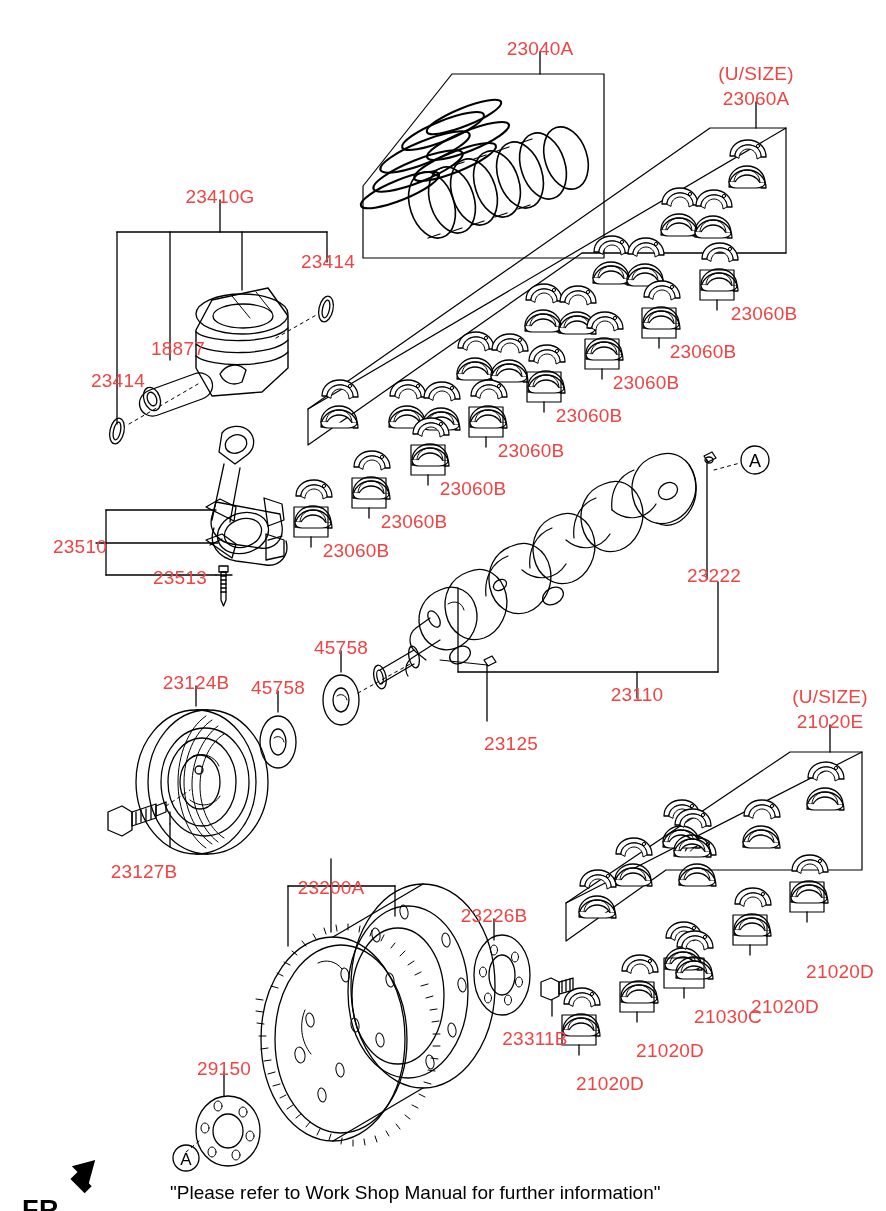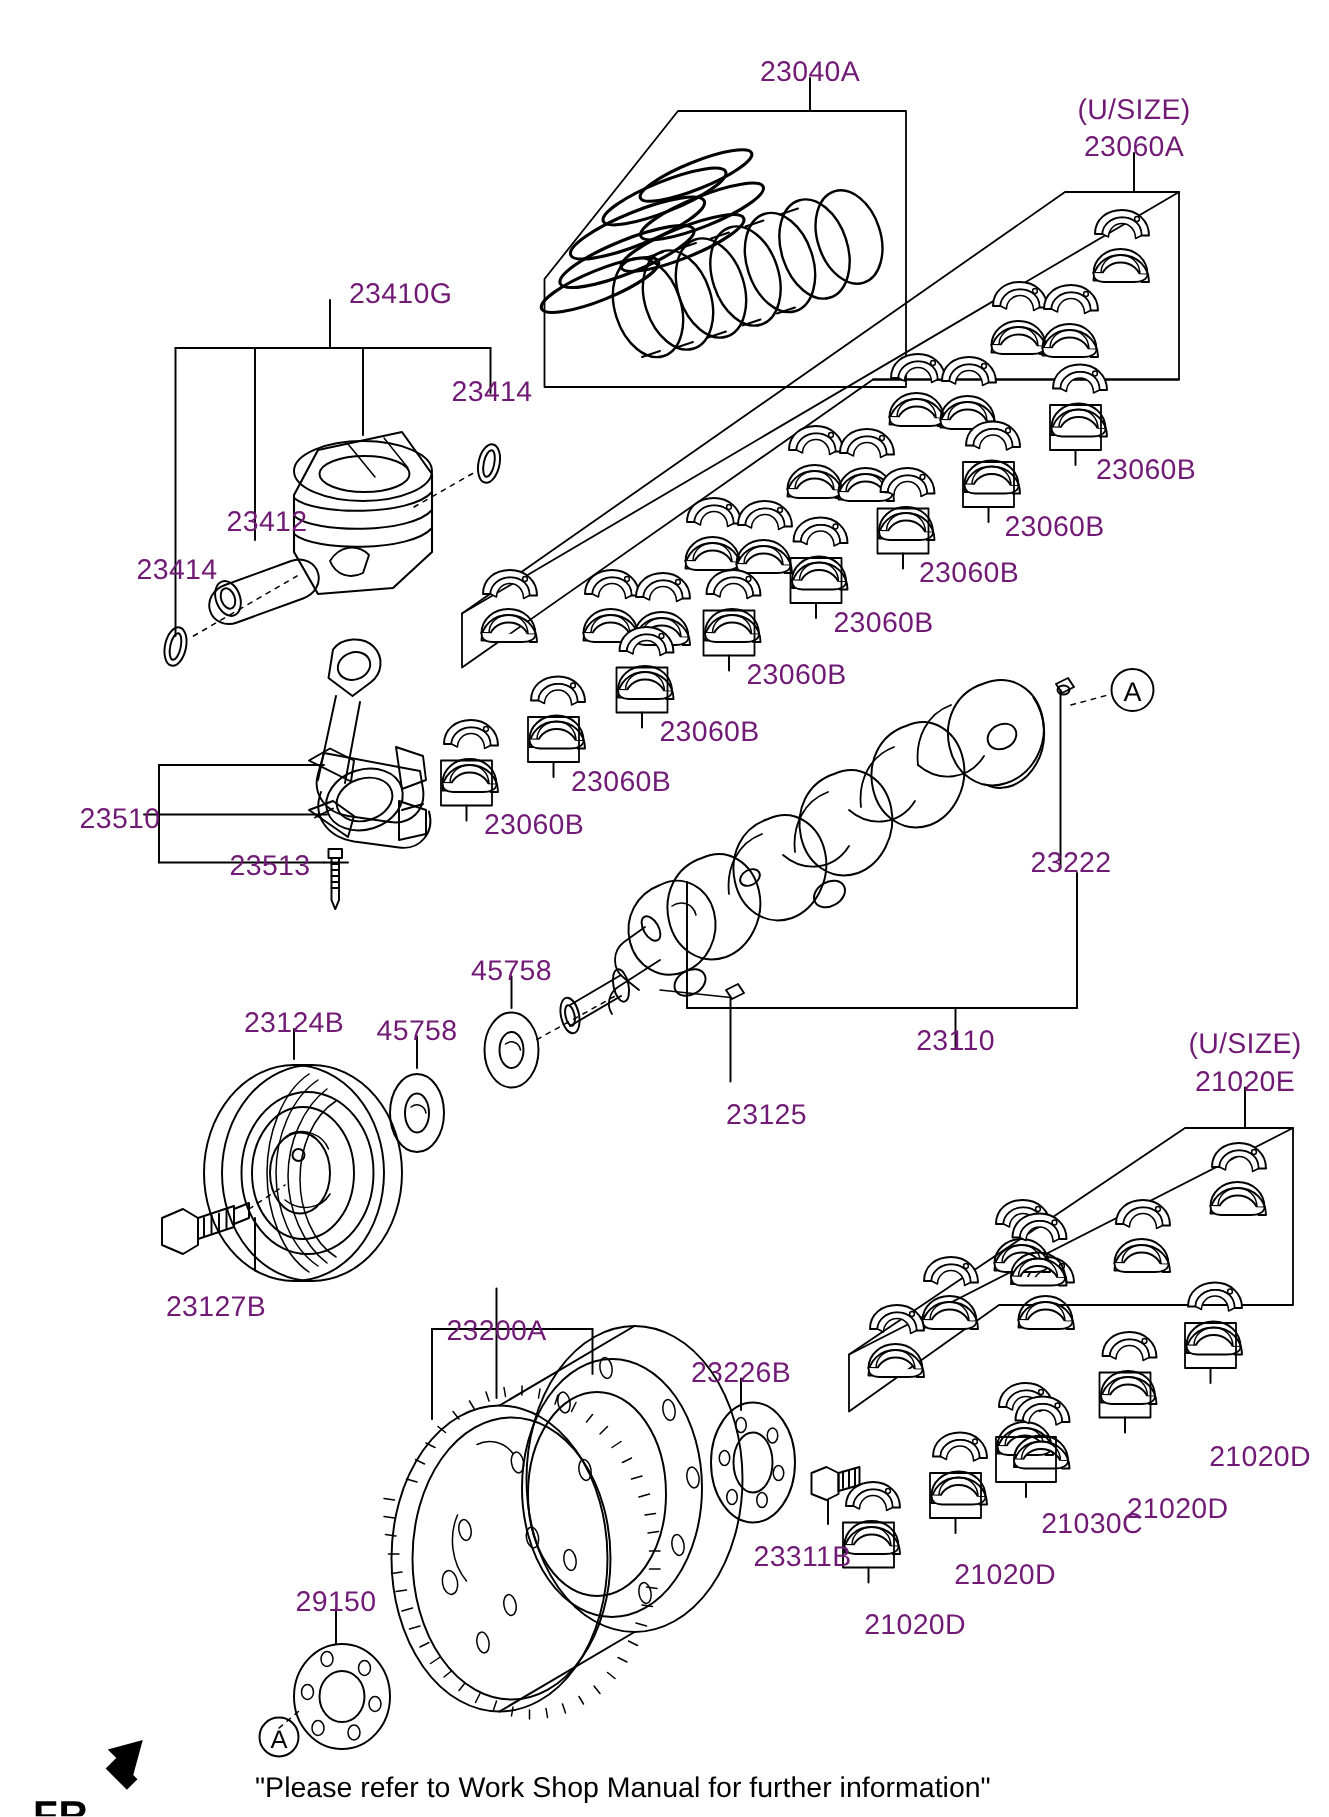--- a/index.html
+++ b/index.html
@@ -7,7 +7,7 @@
   body{font-family:"Liberation Sans",sans-serif;}
   #page{position:relative;width:886px;height:1211px;background:#fff;overflow:hidden;}
   #svgroot{position:absolute;left:0;top:0;width:886px;height:1211px;}
-  .lbl{position:absolute;font-family:"Liberation Sans",sans-serif;font-size:19px;color:#701a75;
+  .lbl{position:absolute;font-family:"Liberation Sans",sans-serif;font-size:19px;color:#ef4444;
        white-space:nowrap;letter-spacing:0.2px;line-height:1.12;}
   .lbl.ctr{transform:translateX(-50%);text-align:center;}
   .lbl.usize{font-size:19px;text-align:right;}

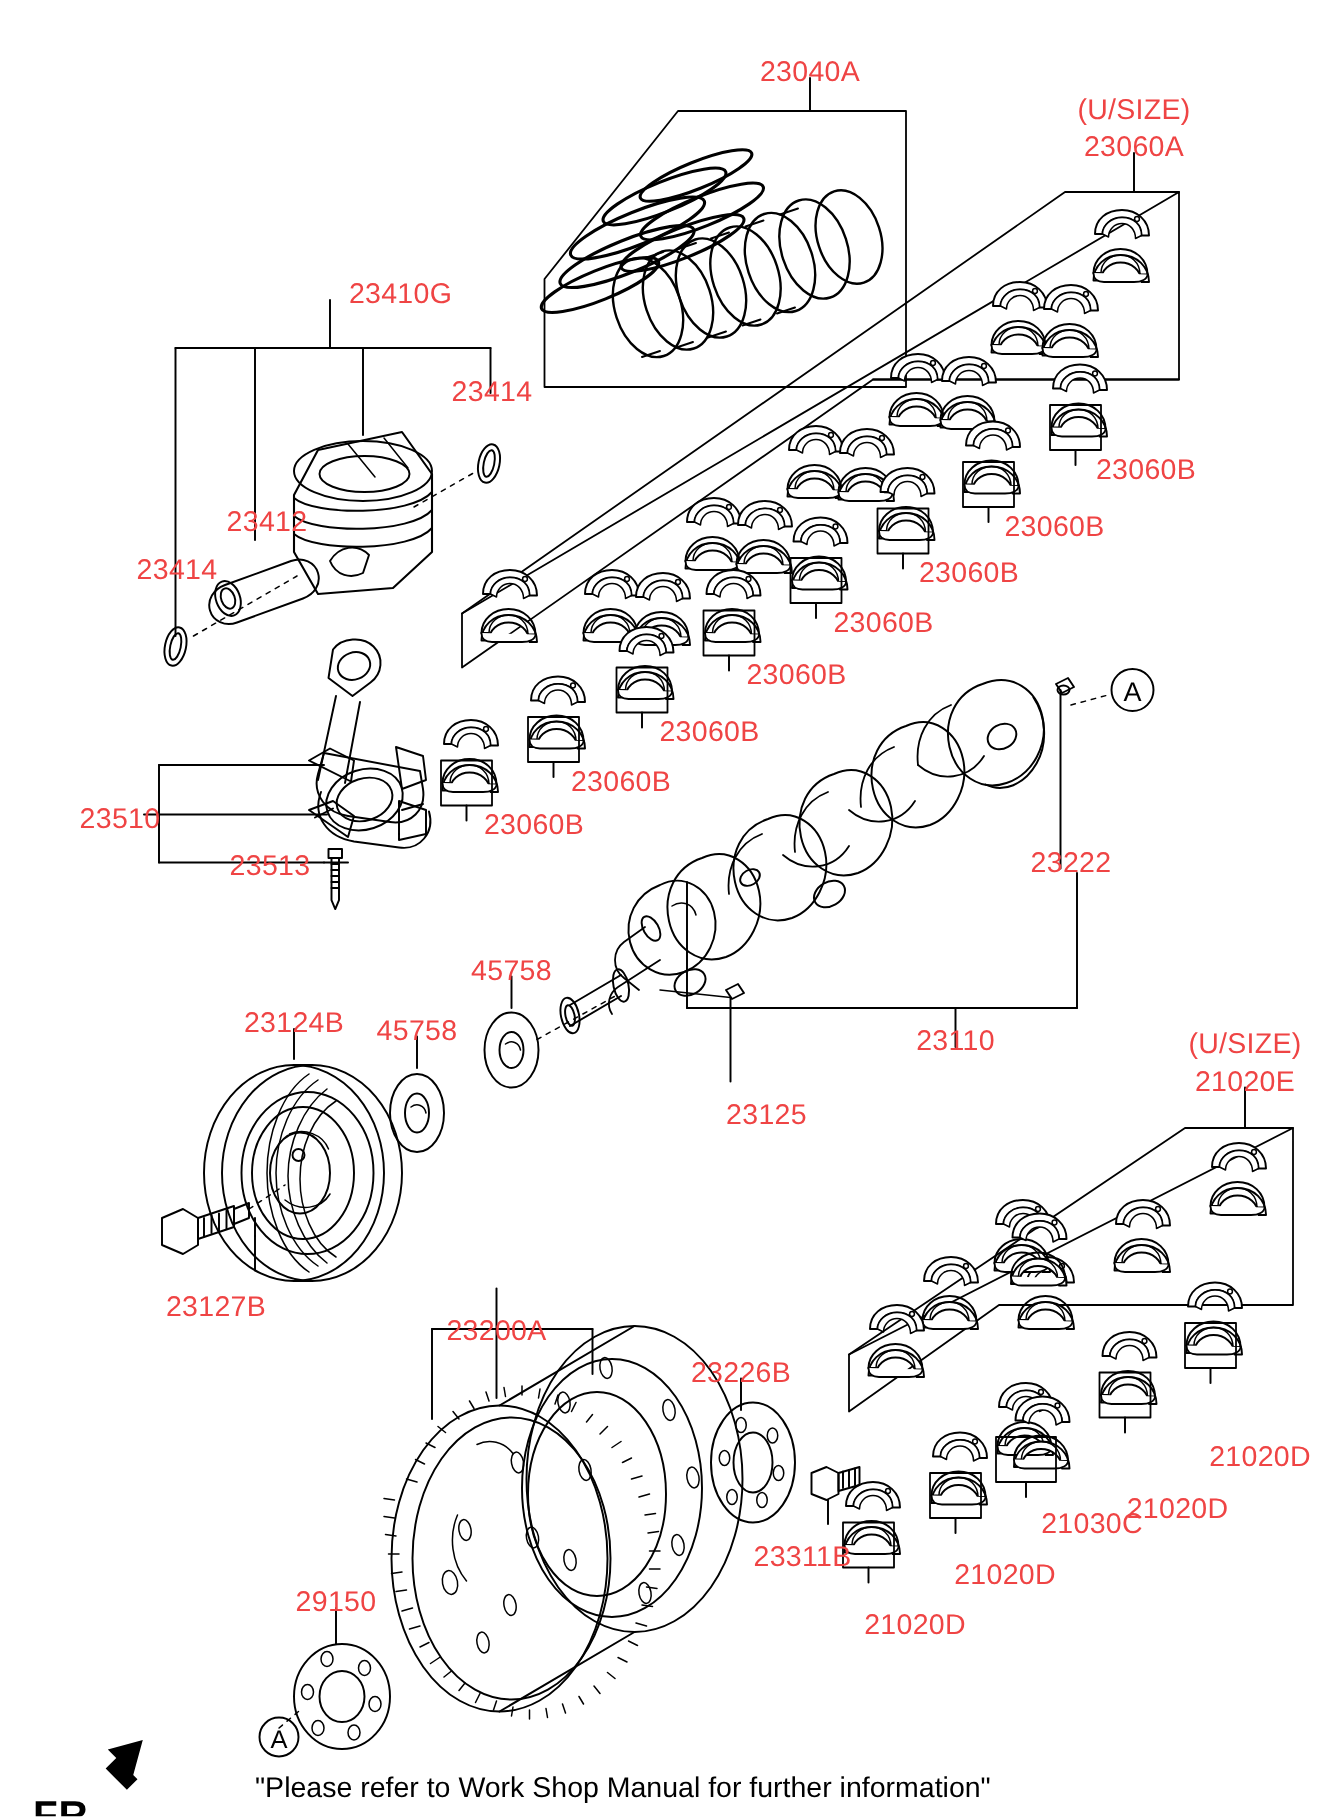--- a/index.html
+++ b/index.html
@@ -433,7 +433,7 @@
   <div class="lbl ctr usize" style="left:756px;top:63px;">(U/SIZE)</div>
   <div class="lbl ctr" style="left:756px;top:88px;">23060A</div>
 
-  <div class="lbl ctr" style="left:220px;top:186px;margin-left:47px;">23410G</div>
+  <div class="lbl ctr" style="left:220px;top:186px;">23410G</div>
   <div class="lbl ctr" style="left:328px;top:251px;">23414</div>
   <div class="lbl ctr" style="left:178px;top:338px;">23412</div>
   <div class="lbl ctr" style="left:118px;top:370px;">23414</div>

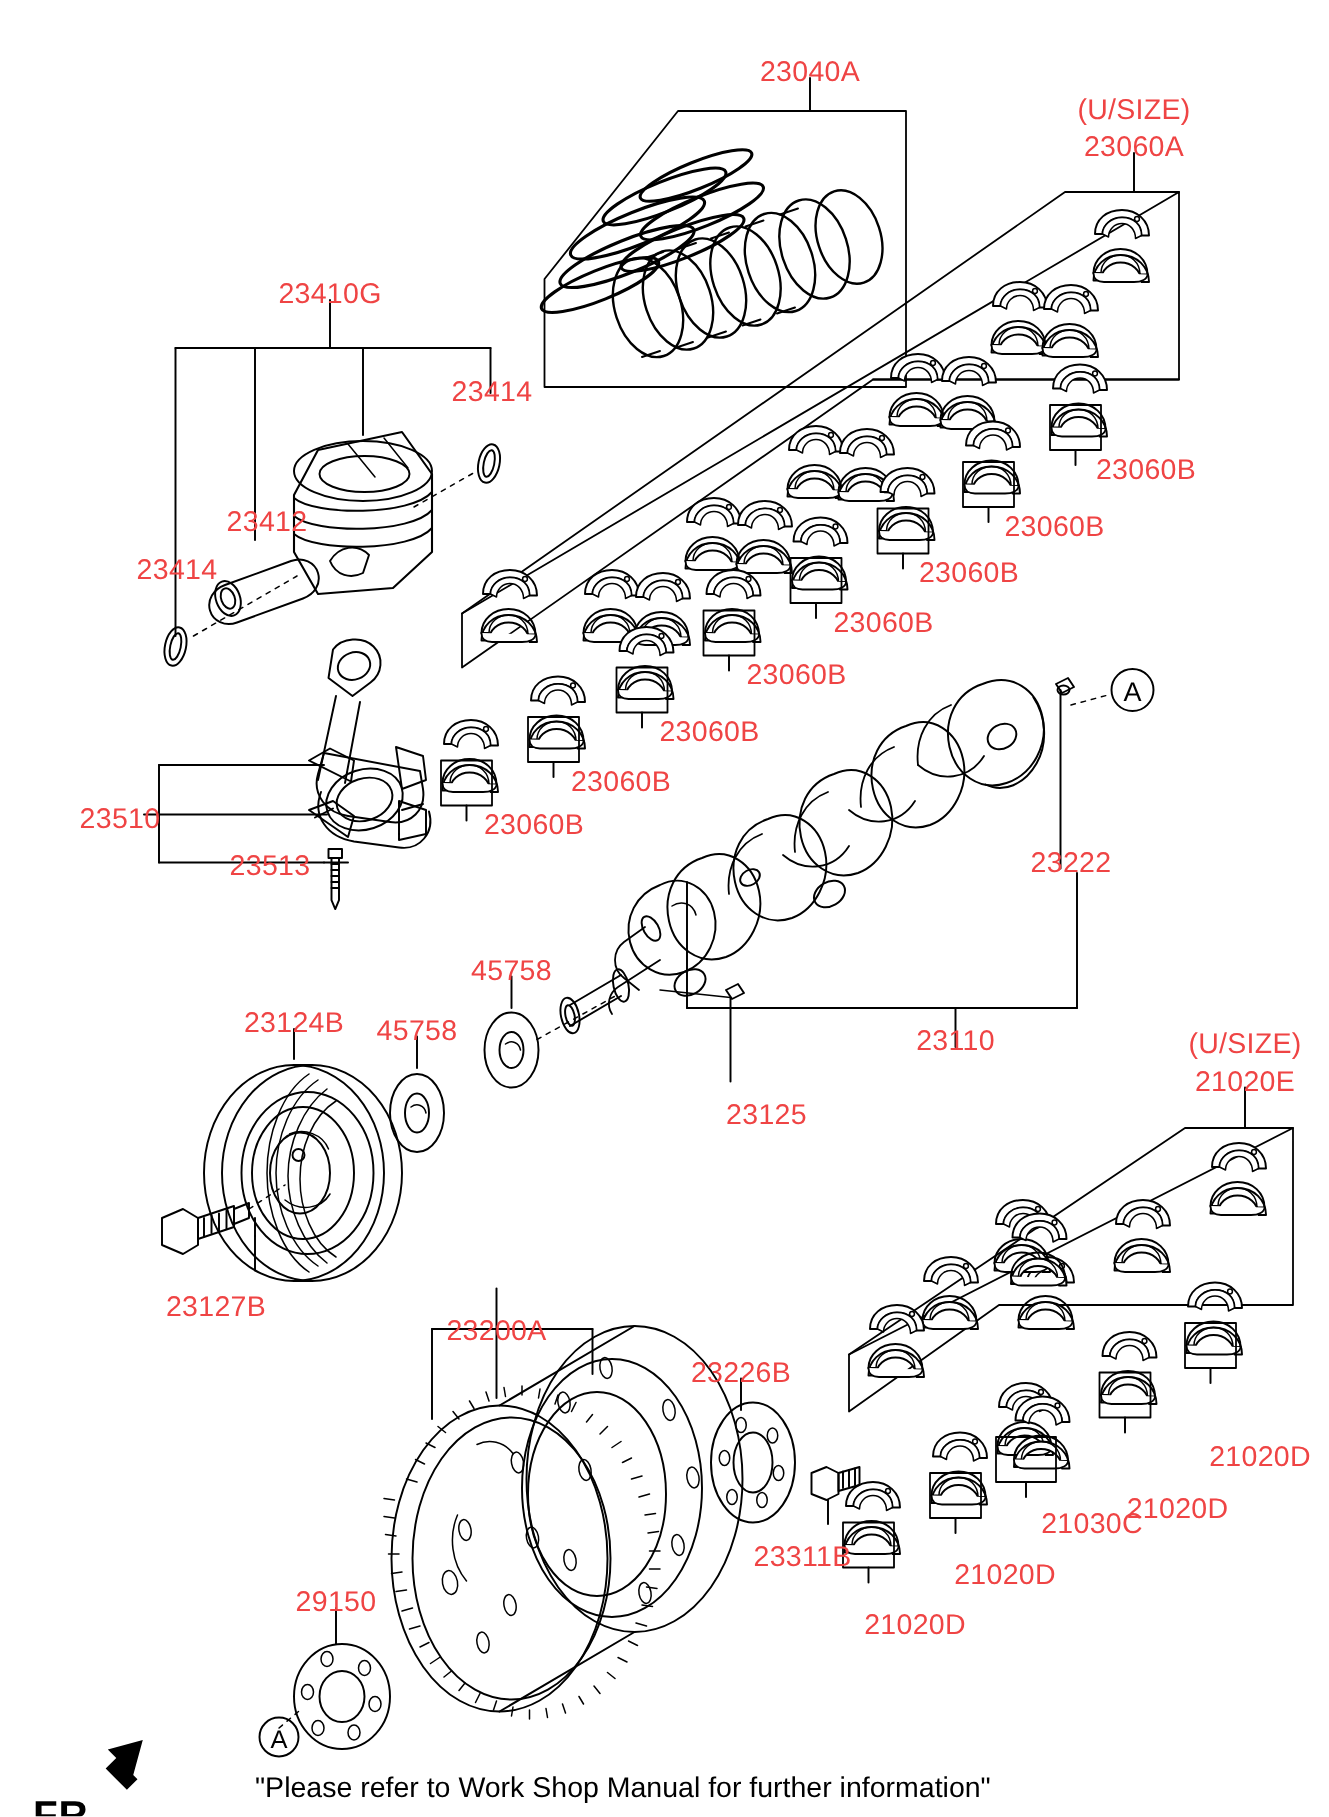--- a/index.html
+++ b/index.html
@@ -435,7 +435,7 @@
 
   <div class="lbl ctr" style="left:220px;top:186px;">23410G</div>
   <div class="lbl ctr" style="left:328px;top:251px;">23414</div>
-  <div class="lbl ctr" style="left:178px;top:338px;">23412</div>
+  <div class="lbl ctr" style="left:178px;top:338px;">18877</div>
   <div class="lbl ctr" style="left:118px;top:370px;">23414</div>
 
   <div class="lbl ctr" style="left:54px;top:536px;margin-left:26px;">23510</div>

